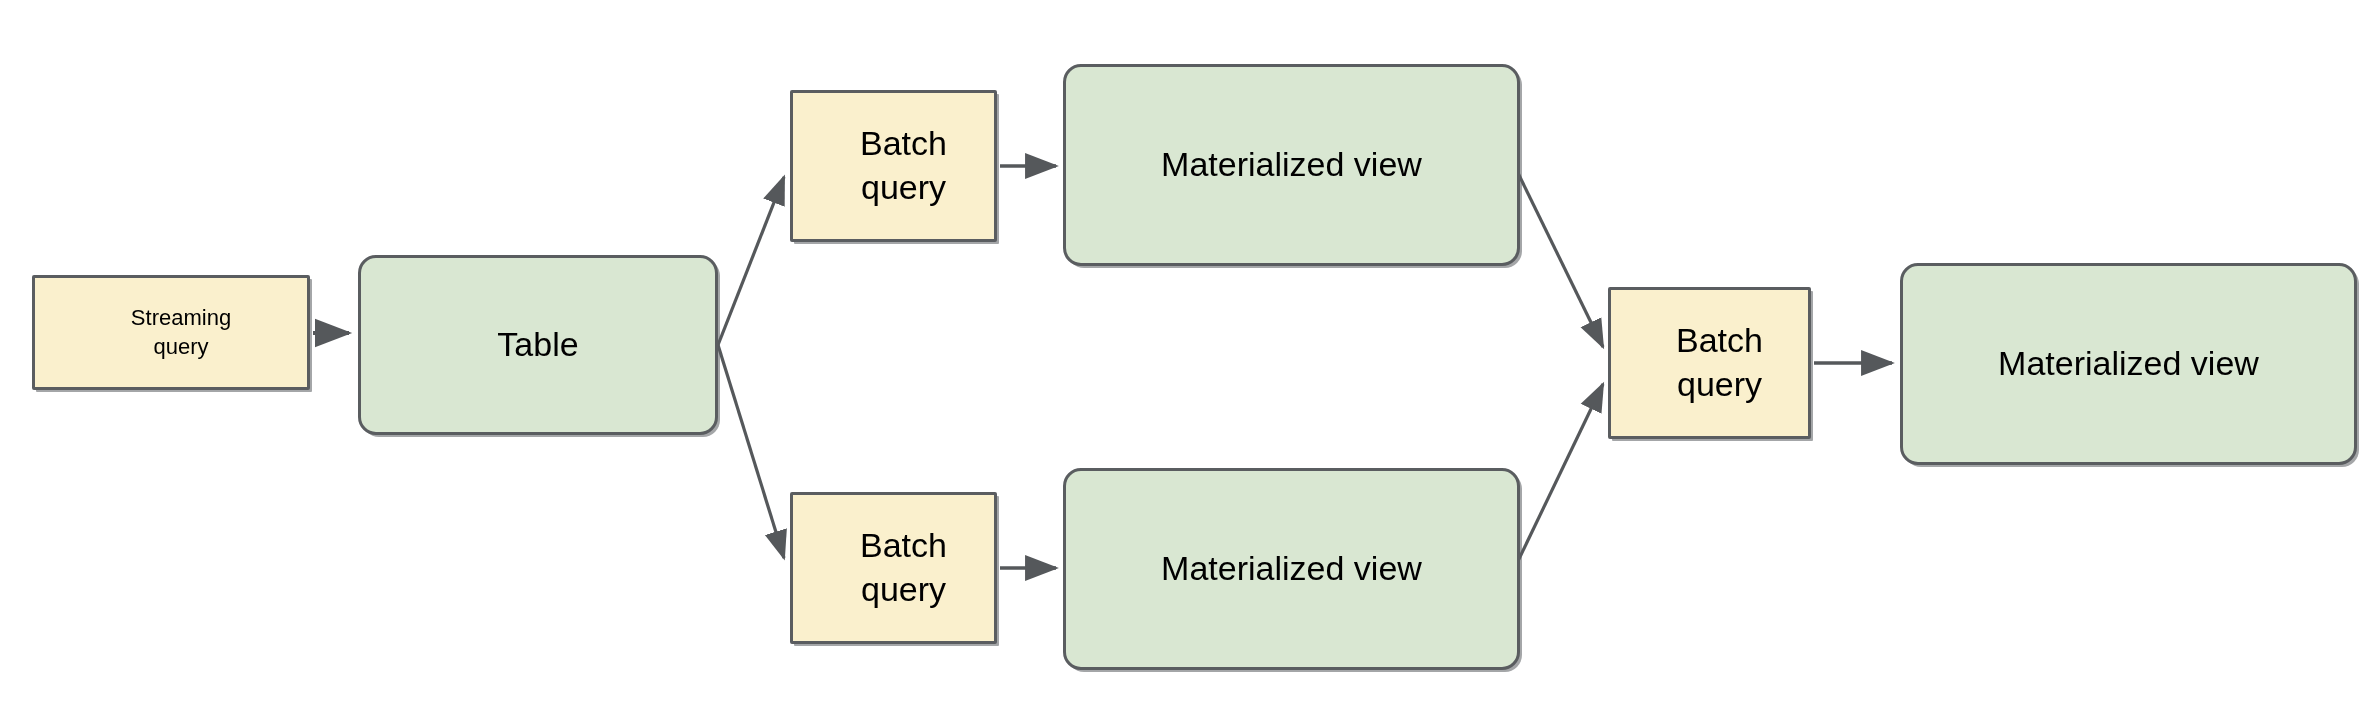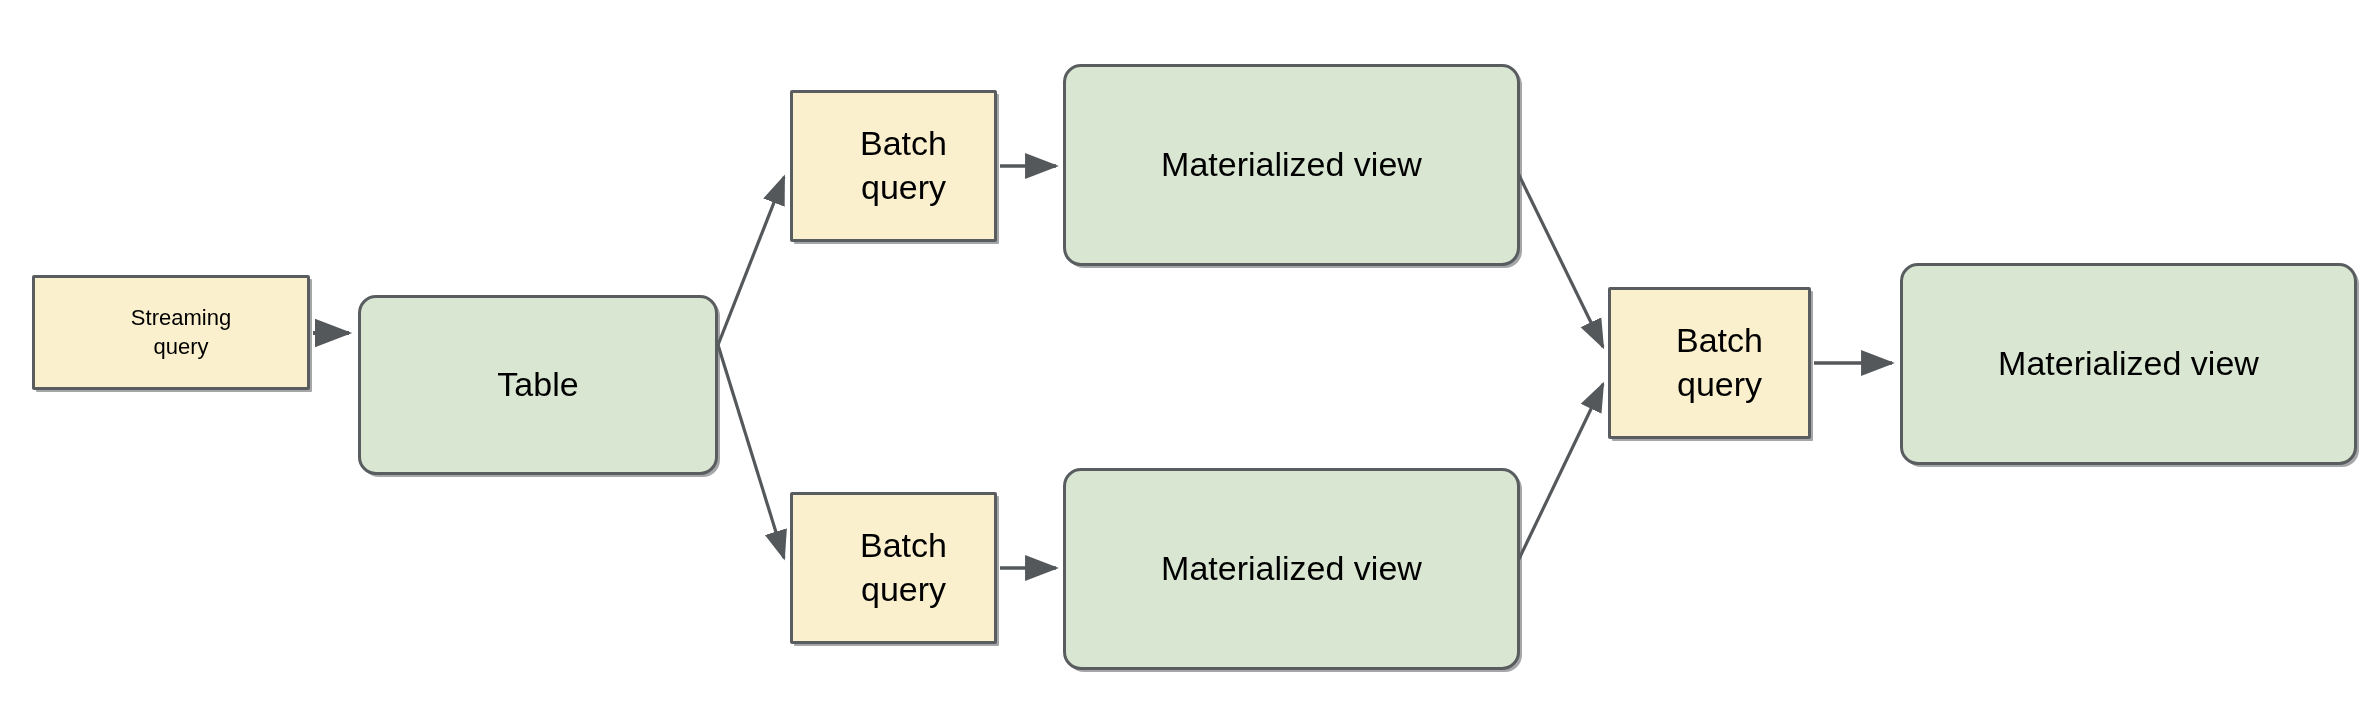--- a/index.html
+++ b/index.html
@@ -109,7 +109,7 @@
 query</span>
   </div>
 
-  <div class="node node-rounded fill-green" style="left: 358px; top: 255px; width: 360px; height: 180px; font-size: 34px; background: rgb(217, 231, 210); border-color: rgb(90, 93, 96); color: rgb(0, 0, 0); margin-top: 40px;">
+  <div class="node node-rounded fill-green" style="left: 358px; top: 255px; width: 360px; height: 180px; font-size: 34px; background: rgb(217, 231, 210); border-color: rgb(90, 93, 96); color: rgb(0, 0, 0);">
     <span class="label">Table</span>
   </div>
 

